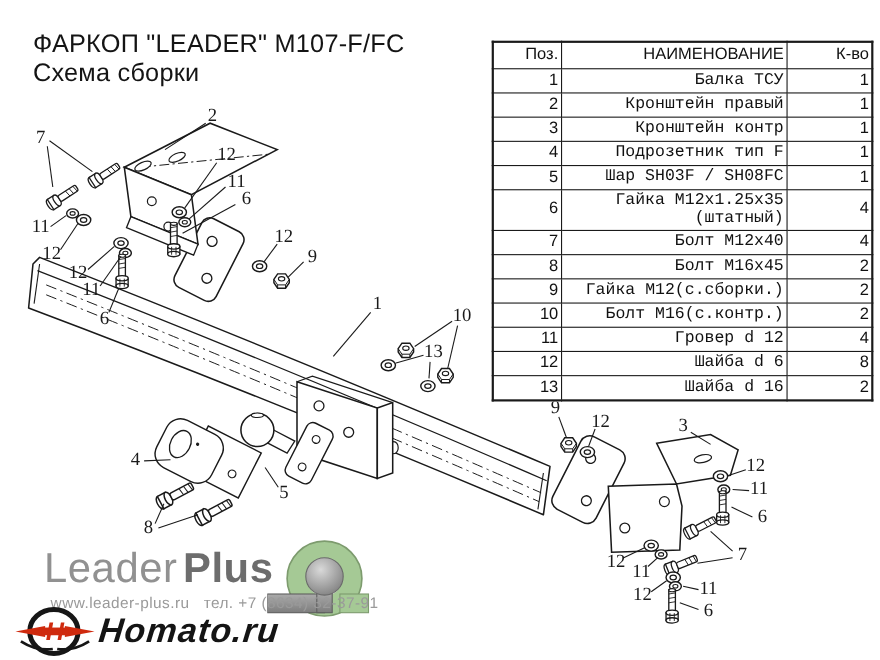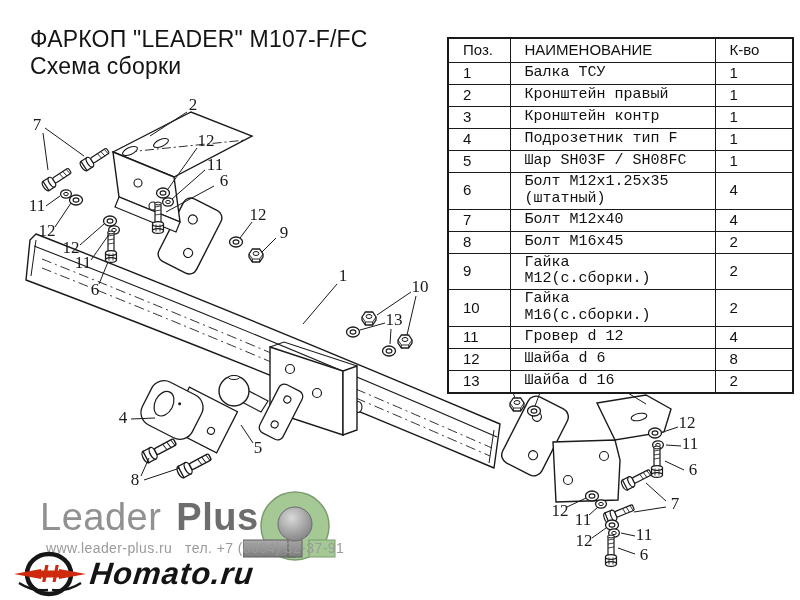--- a/index.html
+++ b/index.html
@@ -18,8 +18,8 @@
     border:2px solid #1a1a1a; font-size:15px; color:#111;
   }
   .parts-table th, .parts-table td {
-    border:1px solid #1a1a1a; text-align:left; vertical-align:middle;
-    padding:1px 14px; font-weight:400; line-height:1.12; height:19px;
+    border:1px solid #1a1a1a; text-align:right; vertical-align:middle;
+    padding:1px 2px; font-weight:400; line-height:1.12; height:19px;
   }
   .parts-table th { height:21px; }
   .parts-table td.name-cell { white-space:pre-line;font-family:Liberation Mono, monospace; }

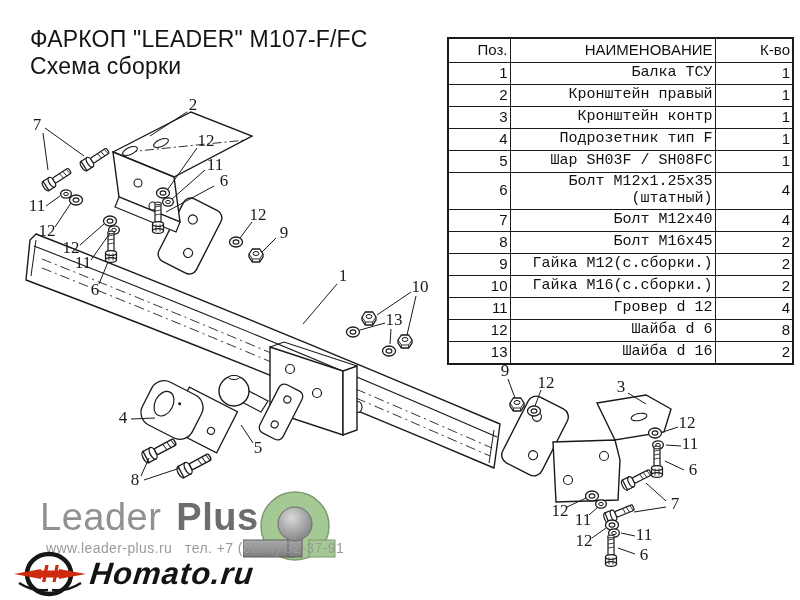--- a/index.html
+++ b/index.html
@@ -314,7 +314,7 @@
       </tr>
       <tr>
         <td>6</td>
-        <td class="name-cell">Болт М12х1.25х35
+        <td class="name-cell">Гайка М12х1.25х35
 (штатный)</td>
         <td>4</td>
       </tr>

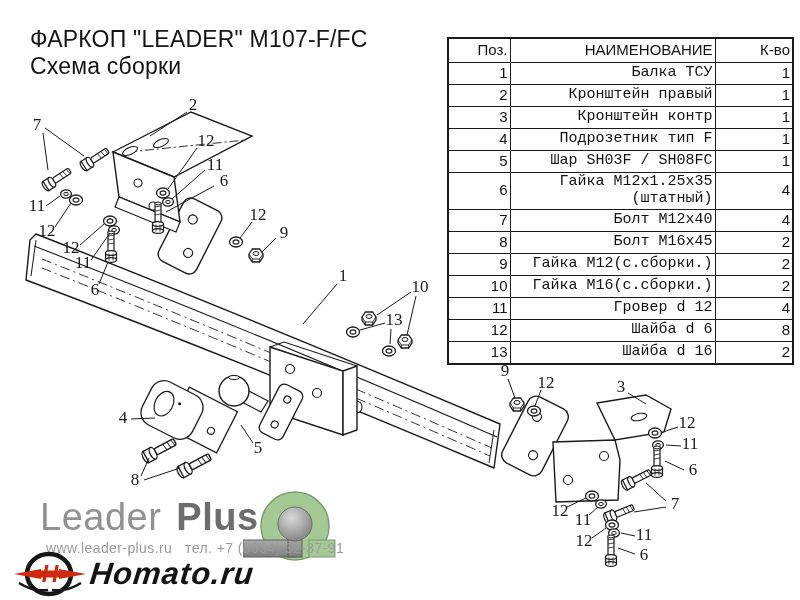--- a/index.html
+++ b/index.html
@@ -335,7 +335,7 @@
       </tr>
       <tr>
         <td>10</td>
-        <td class="name-cell">Гайка М16(с.сборки.)</td>
+        <td class="name-cell">Болт М16(с.контр.)</td>
         <td>2</td>
       </tr>
       <tr>

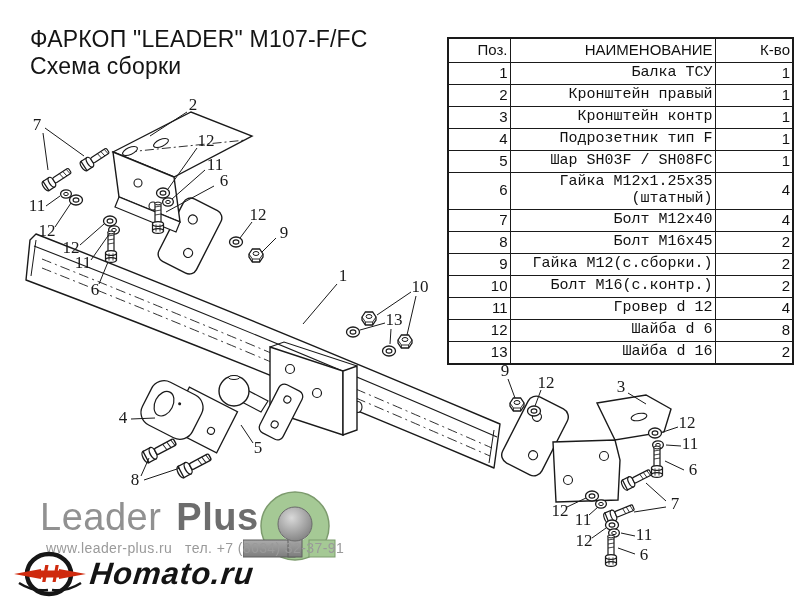--- a/index.html
+++ b/index.html
@@ -32,7 +32,7 @@
     position:absolute; left:40px; top:496px; z-index:3;
     font-size:38px; letter-spacing:.5px; color:#919191;
   }
-  .brand .plus { color:#6d6d6d; font-weight:700; margin-left:15px; }
+  .brand .plus { color:#6d6d6d; font-weight:700; margin-left:5px; }
   .contact {
     position:absolute; left:46px; top:540px; z-index:3;
     font-size:14px; letter-spacing:.4px; color:#9a9a9a; white-space:pre;

